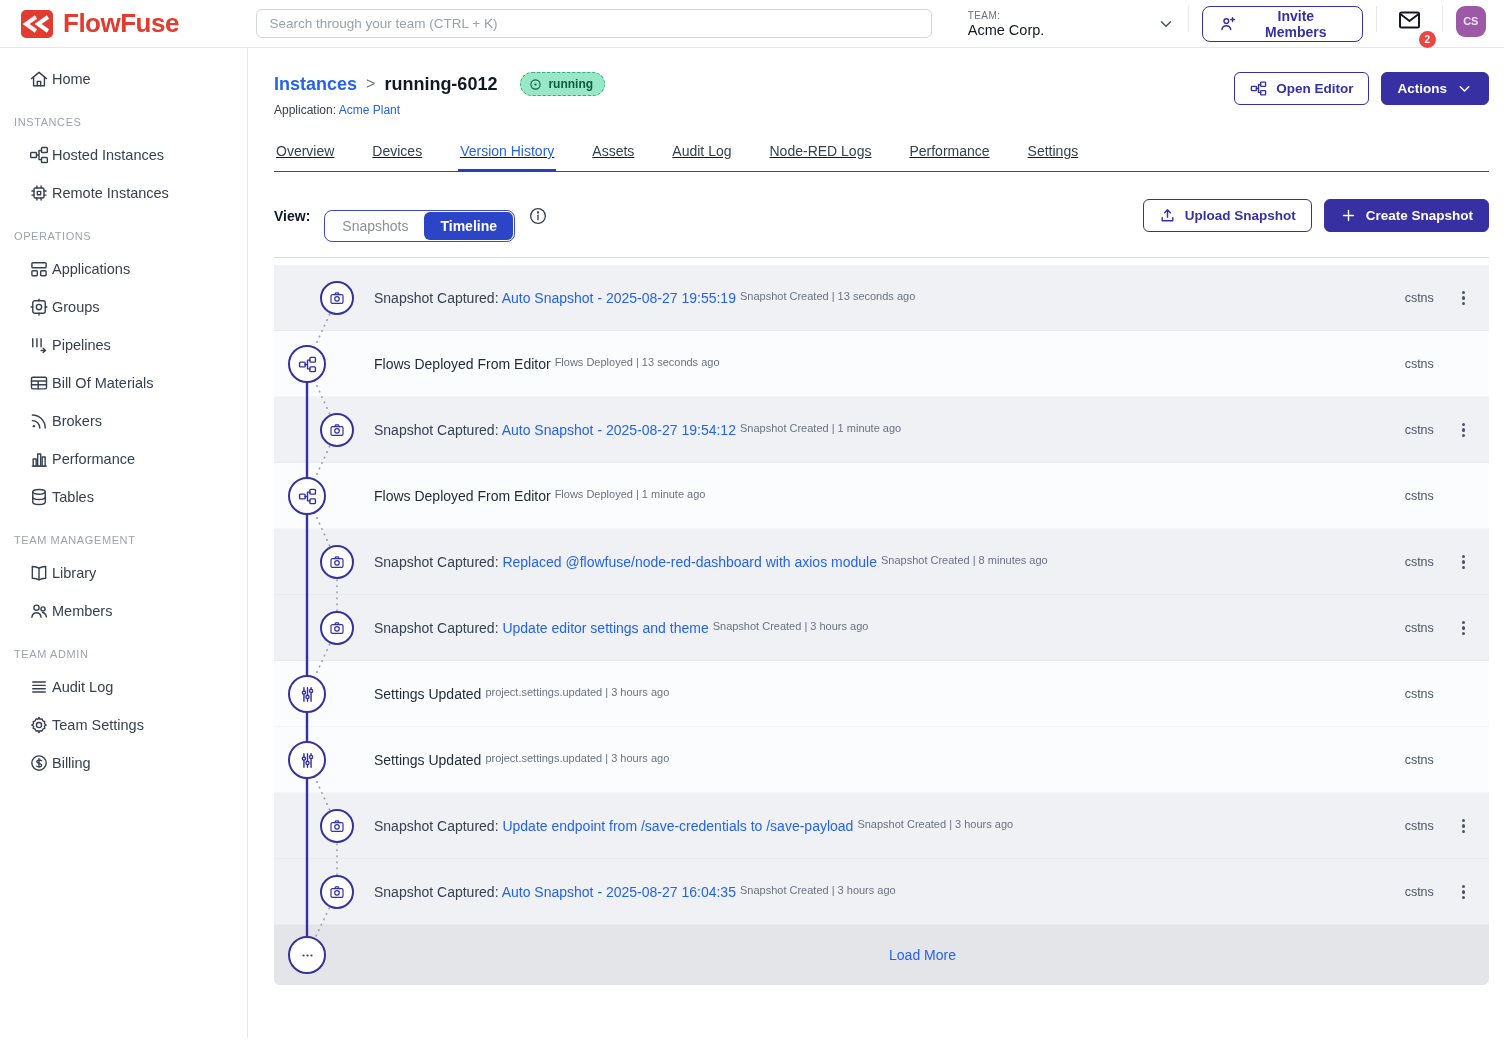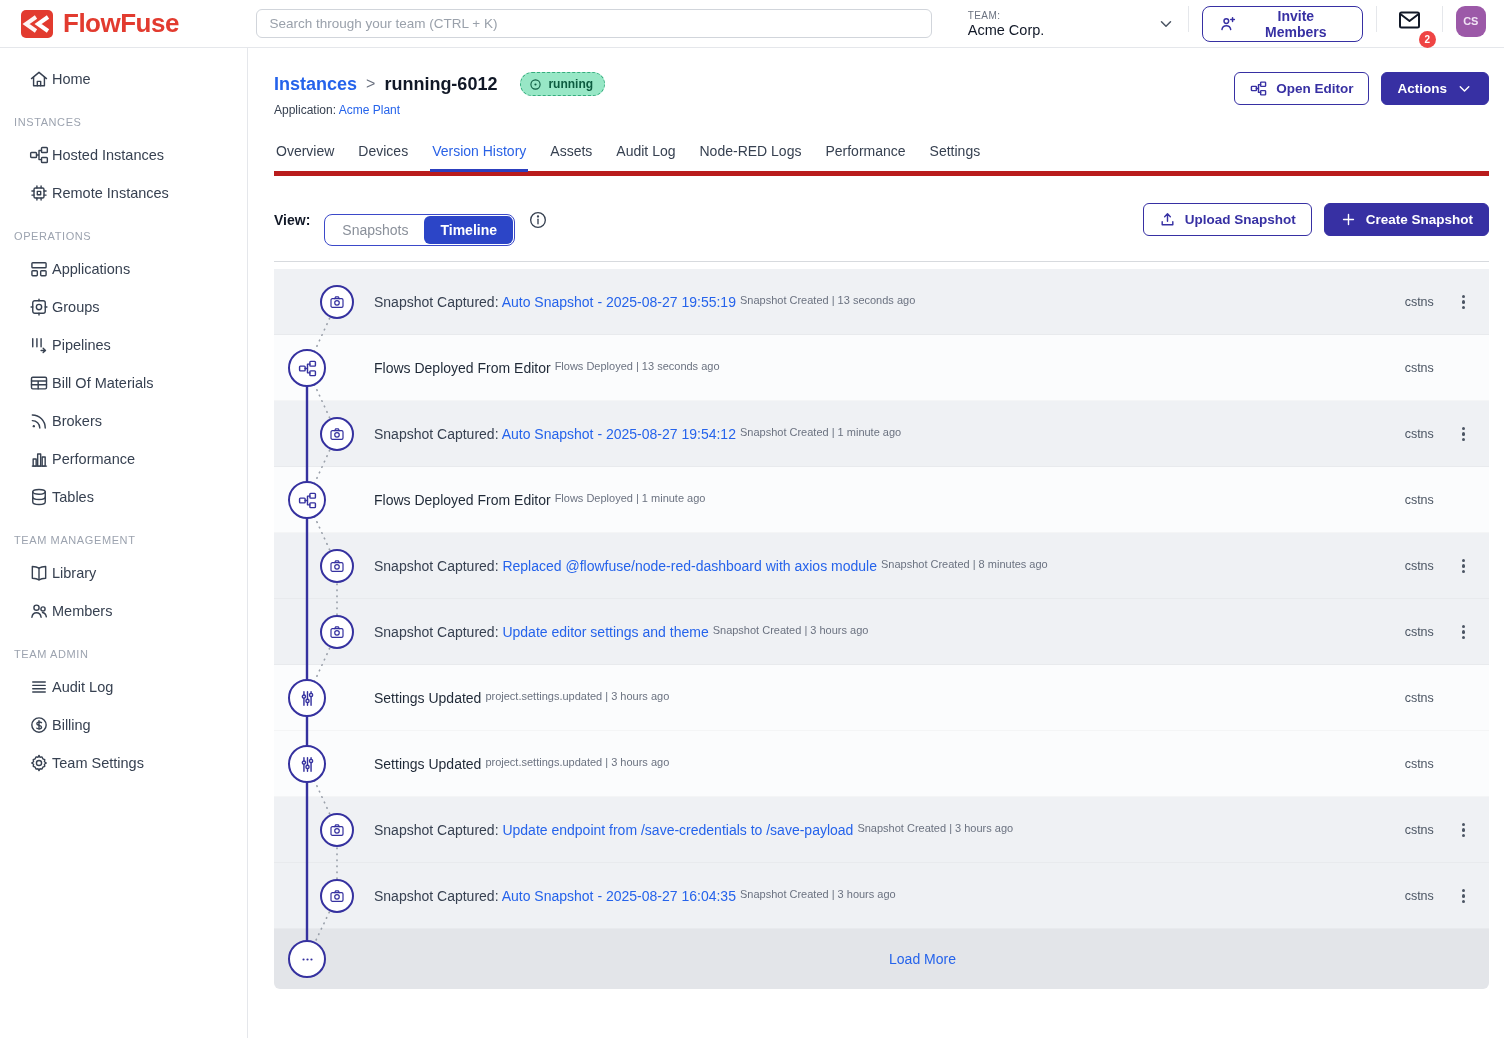--- a/index.html
+++ b/index.html
@@ -49,7 +49,7 @@
   .btn svg { width:17px; height:17px; stroke:currentColor; fill:none; stroke-width:2; stroke-linecap:round; stroke-linejoin:round; }
 
   
-  .tabs { display:flex; gap:20px; margin-top:17px; border-bottom:5px solid #b91c1c; }
+  .tabs { display:flex; gap:34px; margin-top:17px; border-bottom:1px solid #b91c1c;text-decoration:underline; }
   .tab { padding:9px 2px 10px; font-size:14px; color:#374151; border-bottom:3px solid transparent; margin-bottom:-1px; cursor:pointer; }
   .tab.active { color:#2a62e6; border-bottom-color:#2c3fbe; }
 

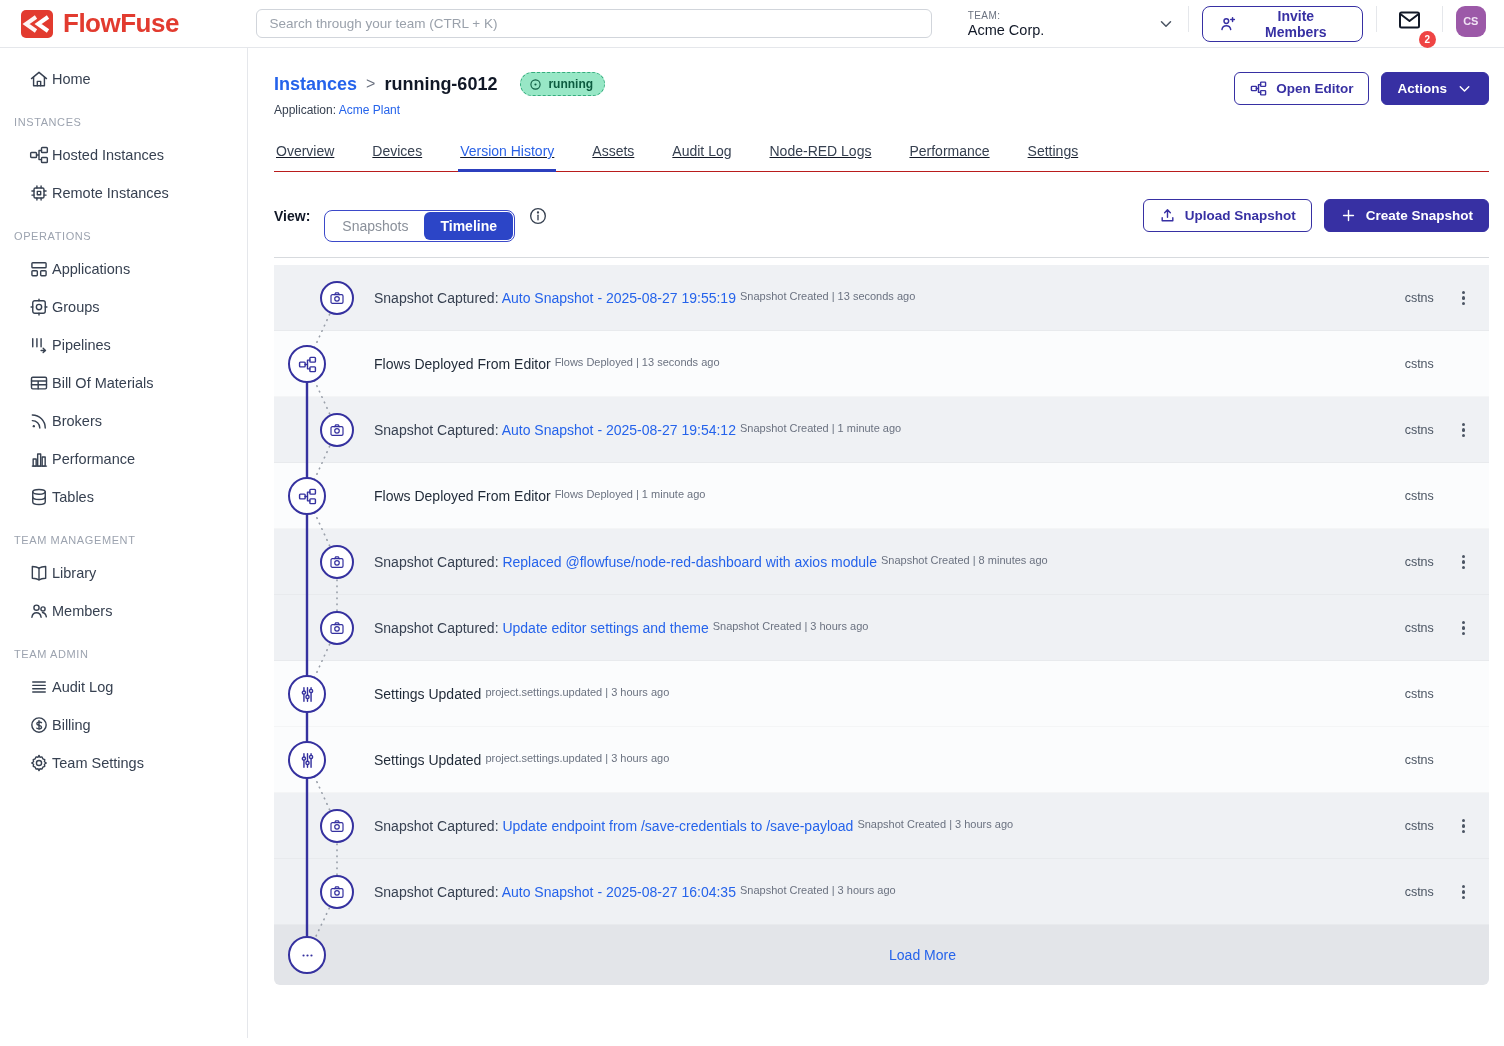--- a/index.html
+++ b/index.html
@@ -248,17 +248,17 @@
     </div>
     <div class="nav-item">
       <svg viewBox="0 0 24 24">
+          <circle cx="12" cy="12" r="3.1"></circle>
+          <path d="M12 2.9l1.1 2.2 2.5-.4 1 2.3 2.3 1-.4 2.5 2.2 1.5-2.2 1.5.4 2.5-2.3 1-1 2.3-2.5-.4L12 21.1l-1.1-2.2-2.5.4-1-2.3-2.3-1 .4-2.5L3.3 12l2.2-1.5-.4-2.5 2.3-1 1-2.3 2.5.4z"></path>
+        </svg>
+      <span>Team Settings</span>
+    </div>
+    <div class="nav-item">
+      <svg viewBox="0 0 24 24">
           <circle cx="12" cy="12" r="8.6"></circle>
           <path d="M12 6.8v10.4M15 9.2c-2.4-1.6-5.6-.7-5.6 1.2 0 1.4 1.4 1.8 2.8 2.1 1.5.3 2.9.8 2.9 2.2 0 1.9-3.3 2.8-5.7 1.2"></path>
         </svg>
       <span>Billing</span>
-    </div>
-    <div class="nav-item">
-      <svg viewBox="0 0 24 24">
-          <circle cx="12" cy="12" r="3.1"></circle>
-          <path d="M12 2.9l1.1 2.2 2.5-.4 1 2.3 2.3 1-.4 2.5 2.2 1.5-2.2 1.5.4 2.5-2.3 1-1 2.3-2.5-.4L12 21.1l-1.1-2.2-2.5.4-1-2.3-2.3-1 .4-2.5L3.3 12l2.2-1.5-.4-2.5 2.3-1 1-2.3 2.5.4z"></path>
-        </svg>
-      <span>Team Settings</span>
     </div>
   </div>
 

